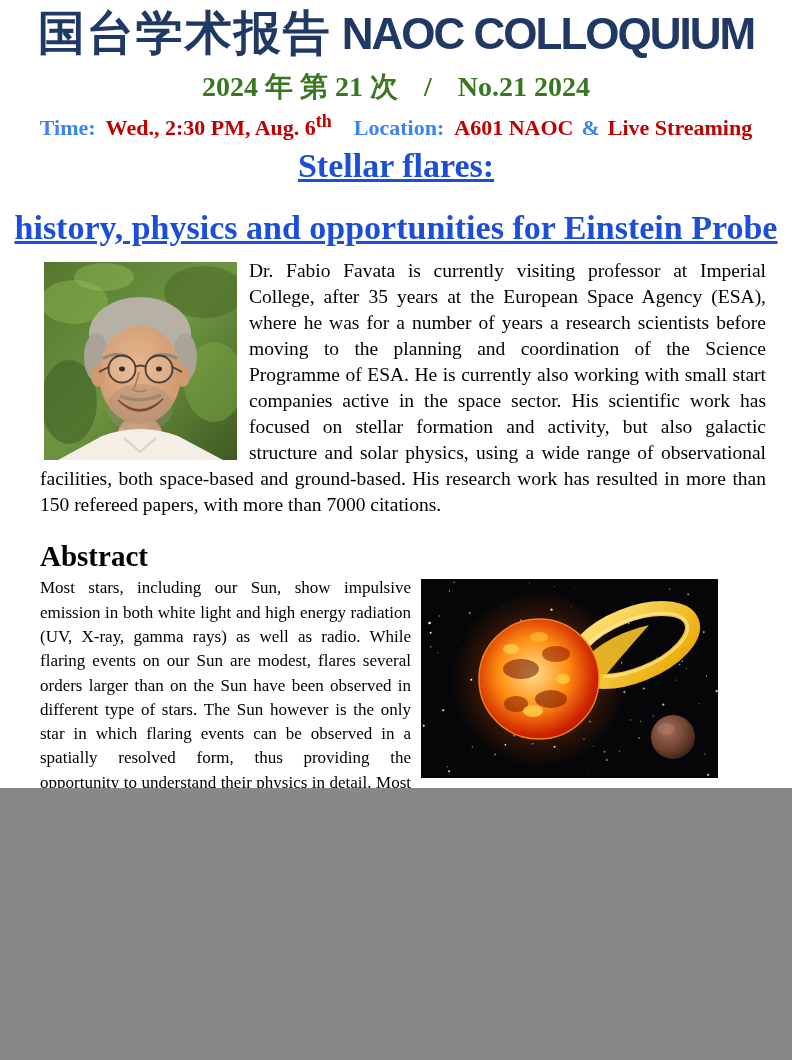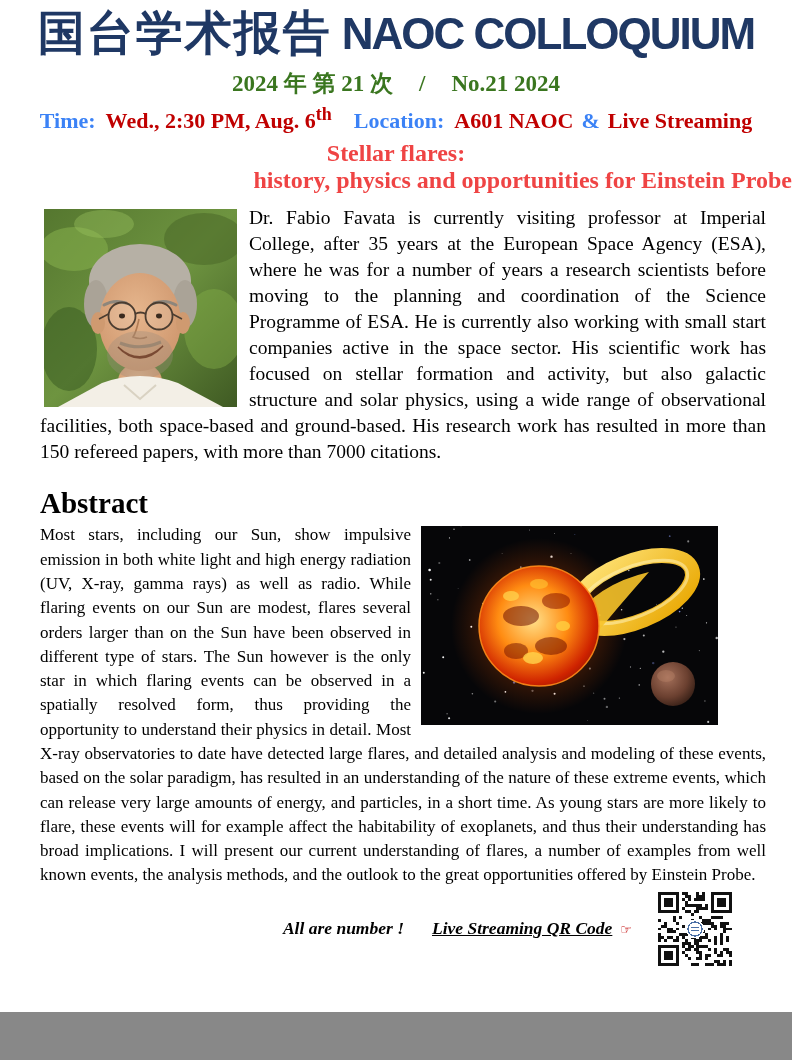--- a/index.html
+++ b/index.html
@@ -4,7 +4,7 @@
 <style>
   html,body { margin:0; padding:0; background:#888; }
   .page {
-    width:792px; height:1012px; margin:0 auto; background:#ffffff;
+    width:792px; height:788px; margin:0 auto; background:#ffffff;
     position:relative; overflow:hidden;
     font-family:"Liberation Serif", serif; color:#000;
   }

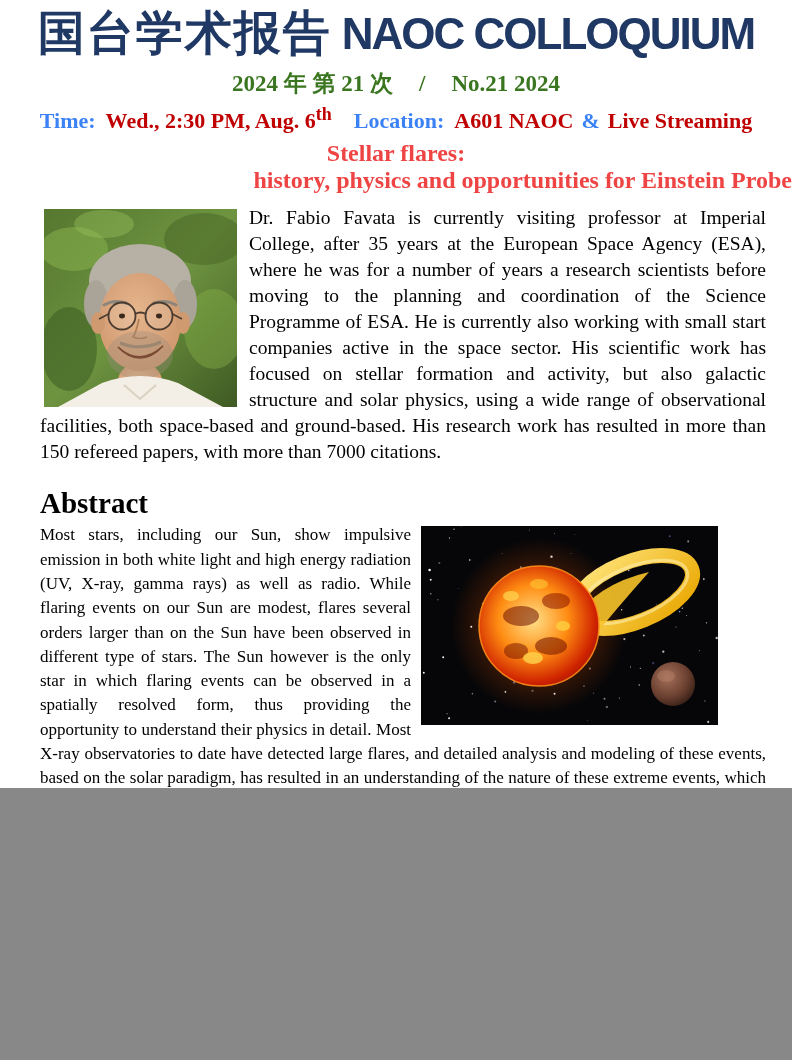--- a/index.html
+++ b/index.html
@@ -12,7 +12,7 @@
   .hdr { text-align:center; padding-top:2px; color:#1F3864; white-space:nowrap; }
   .hdr-cn { font-family:"Liberation Sans", sans-serif; font-weight:bold; font-size:47px; letter-spacing:2px; vertical-align:middle; }
   .hdr-en { font-family:"Liberation Sans", sans-serif; font-weight:bold; font-size:44px; letter-spacing:-2px; vertical-align:middle; margin-left:6px; }
-  .issue { text-align:center; color:#3A761F; font-weight:bold; font-size:23px; margin-top:3px; }
+  .issue { text-align:center; color:#3A761F; font-weight:bold; font-size:28px; margin-top:3px; }
   .issue .sep { margin:0 26px; }
   .timeline { text-align:center; font-weight:bold; font-size:22px; margin-top:5px; white-space:nowrap; }
   .navy { color:#3b82f6;margin-top:45px; } .red { color:#C00000; }

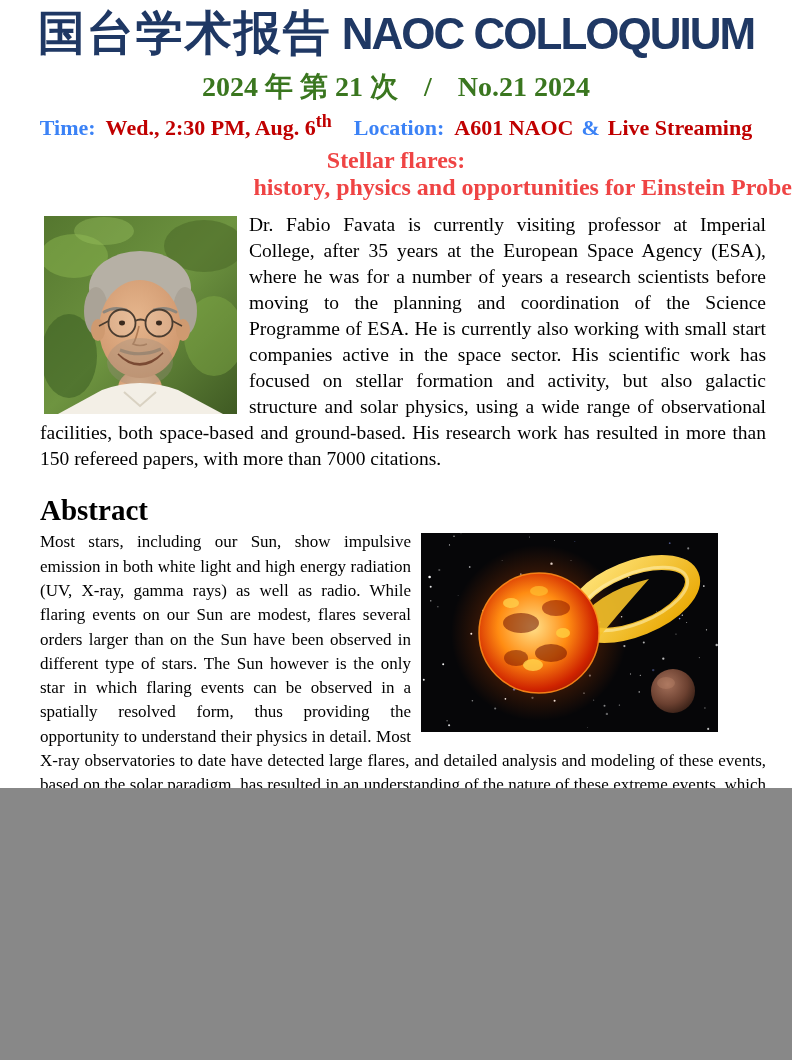--- a/index.html
+++ b/index.html
@@ -19,7 +19,7 @@
   .timeline .g1 { margin-right:10px; } .timeline .g2 { margin-right:22px; } .timeline .g3 { margin-right:8px; }
   .timeline sup { font-size:18px; }
   
-  .talk-title { text-align:center; color:#ef4444; font-weight:bold; font-size:24px; margin-top:6px; }
+  .talk-title { text-align:center; color:#1d4ed8; font-weight:bold; font-size:34px; margin-top:6px;text-decoration:underline; }
   .talk-title.l2 { margin-top:0;text-align:right; }
   .speaker { text-align:center; color:#3A761F; font-weight:bold; font-size:22px; margin-top:7px; }
   .speaker .aff { font-size:18.5px; margin-left:8px; }

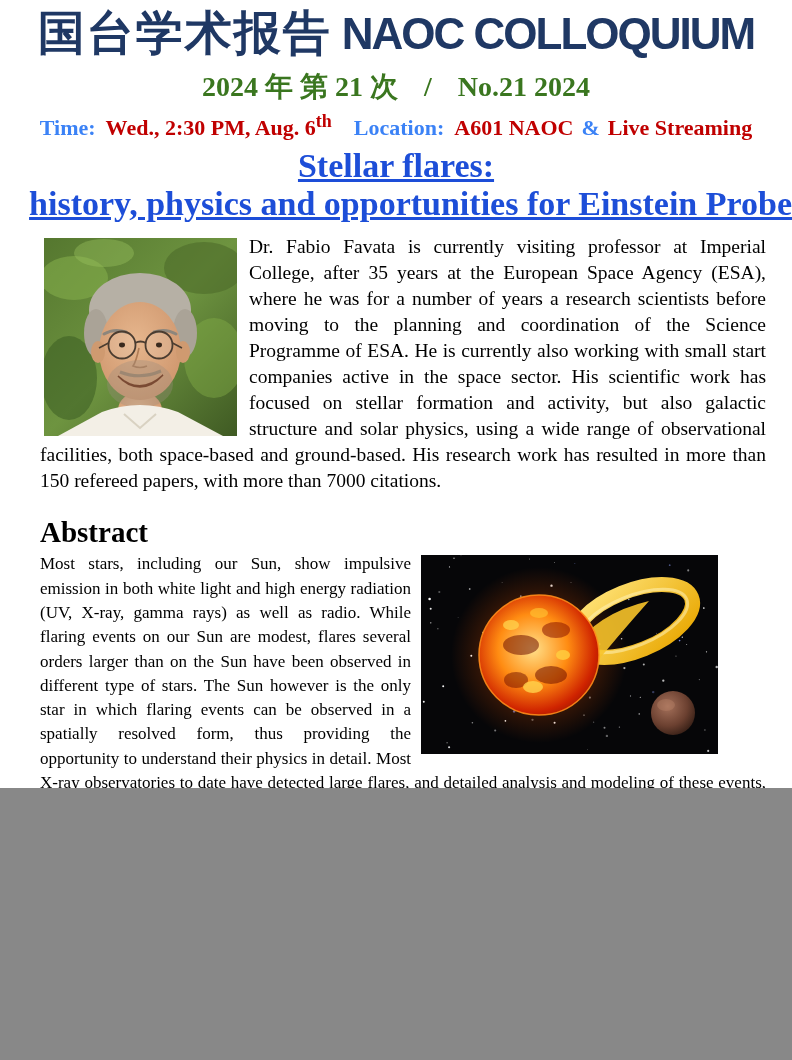--- a/index.html
+++ b/index.html
@@ -20,7 +20,7 @@
   .timeline sup { font-size:18px; }
   
   .talk-title { text-align:center; color:#1d4ed8; font-weight:bold; font-size:34px; margin-top:6px;text-decoration:underline; }
-  .talk-title.l2 { margin-top:0;text-align:right; }
+  .talk-title.l2 { margin-top:24px; }
   .speaker { text-align:center; color:#3A761F; font-weight:bold; font-size:22px; margin-top:7px; }
   .speaker .aff { font-size:18.5px; margin-left:8px; }
   

